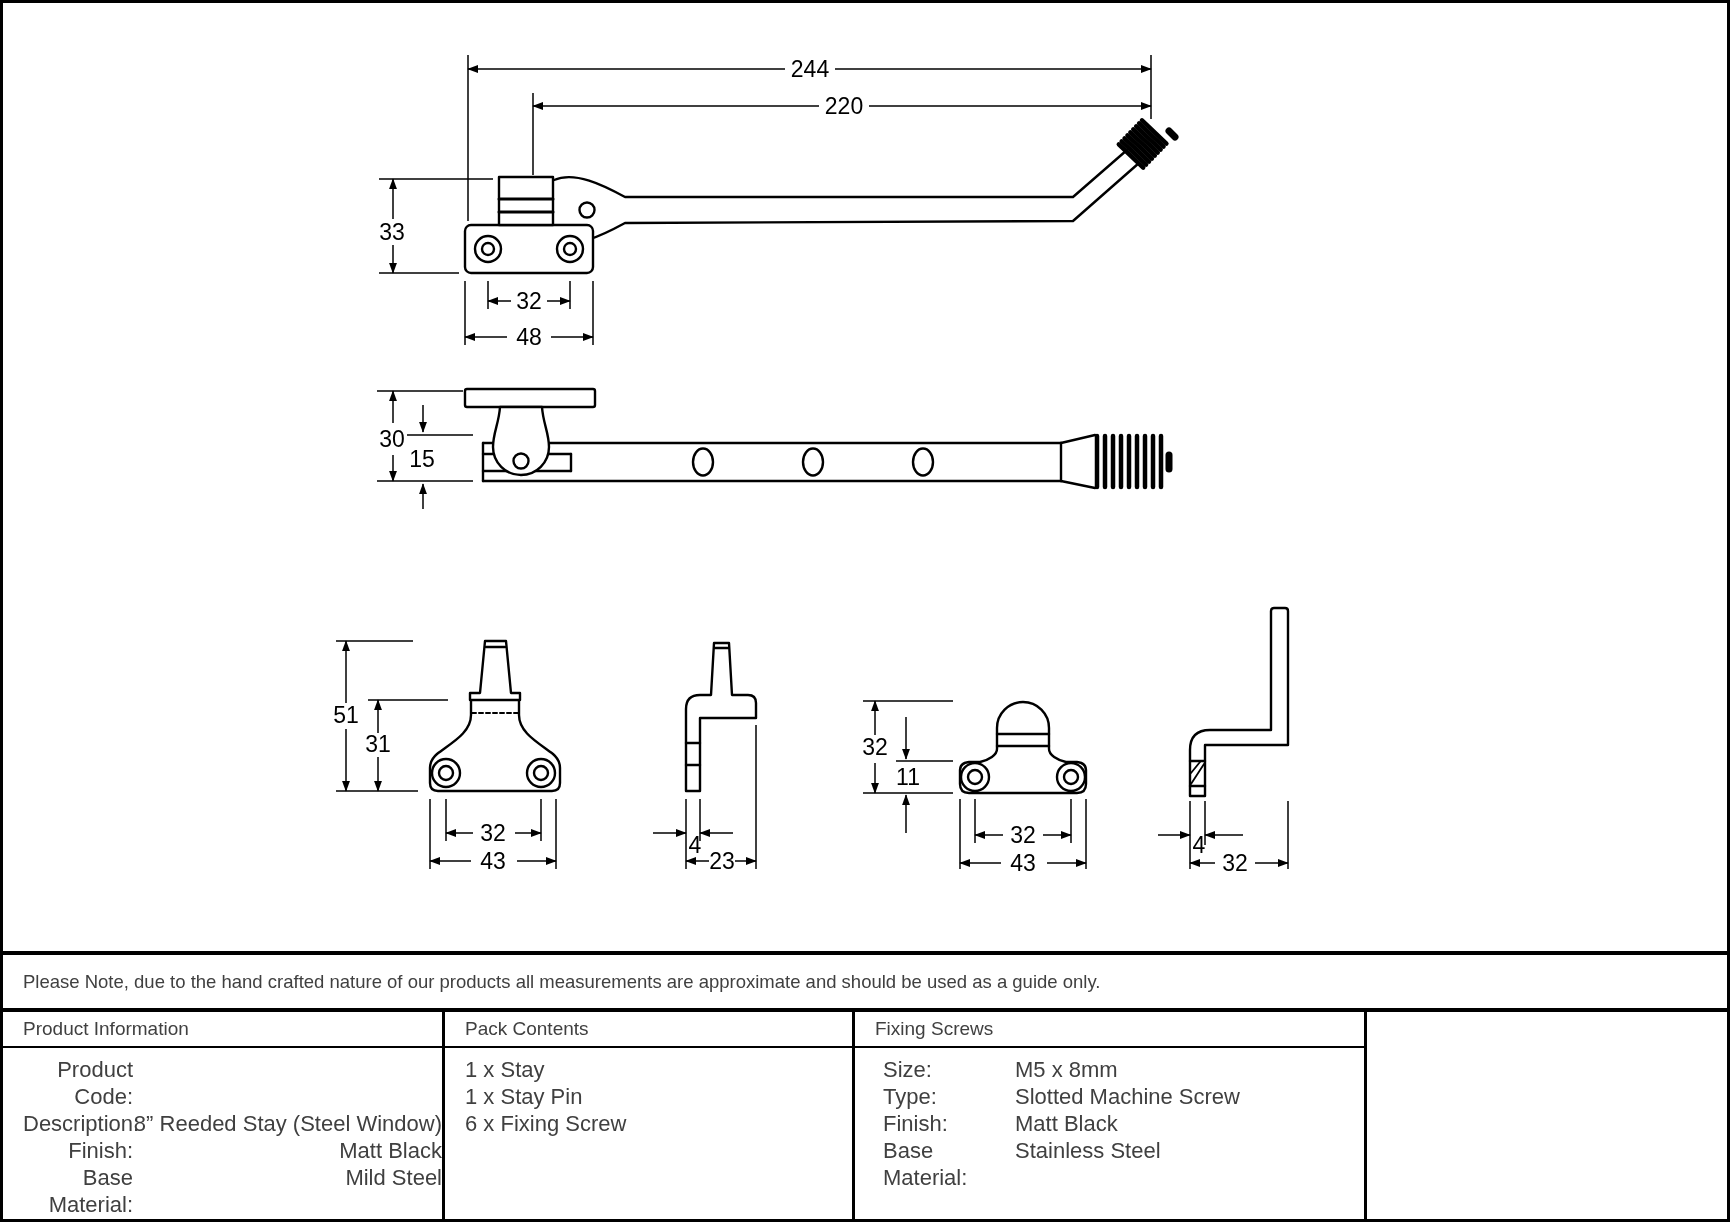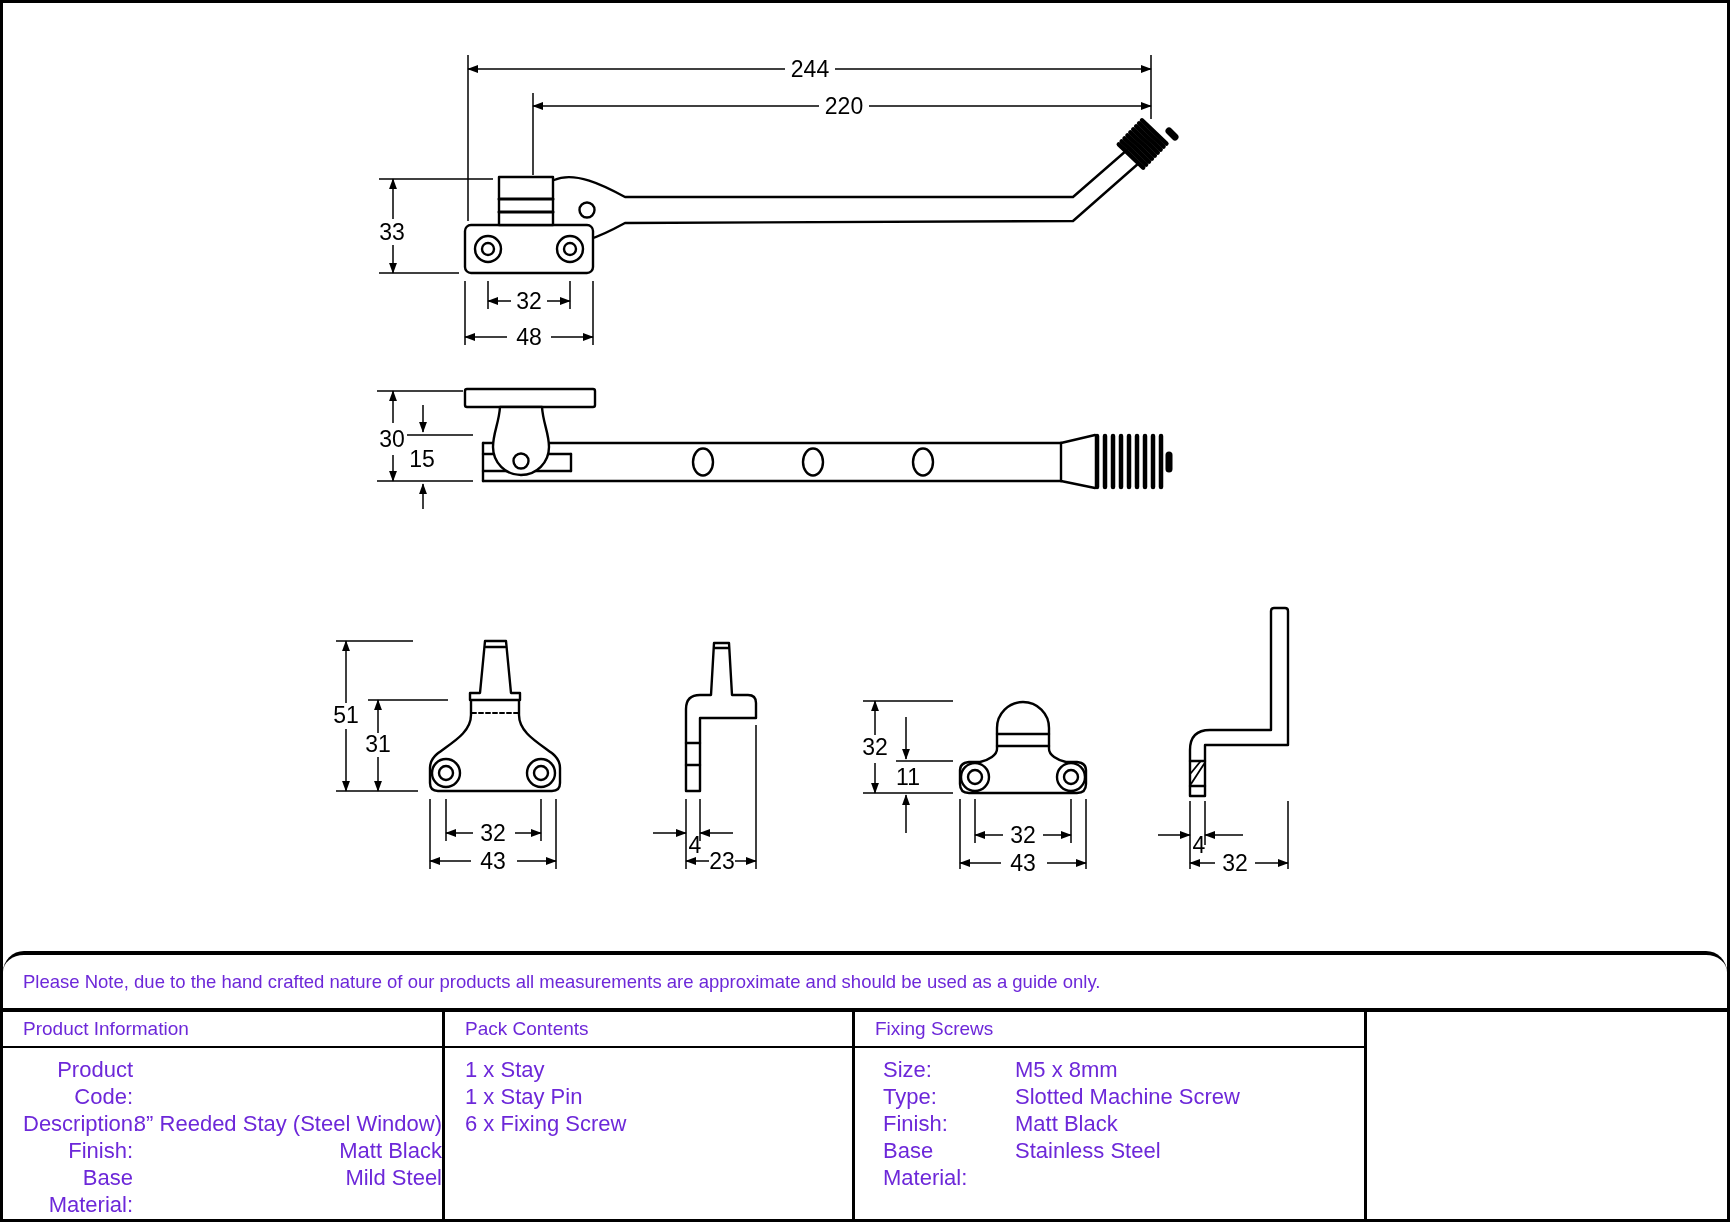--- a/index.html
+++ b/index.html
@@ -6,7 +6,7 @@
   .page{
     position:relative;width:1730px;height:1222px;background:#fff;
     border:3px solid #000;box-sizing:border-box;margin:0 auto;overflow:hidden;
-    font-family:"Liberation Sans",sans-serif;color:#6d28d9;
+    font-family:"Liberation Sans",sans-serif;color:#404040;
   }
   svg text{font-family:"Liberation Sans",sans-serif;}
   .dim{font-size:23px;fill:#000;text-anchor:middle;}

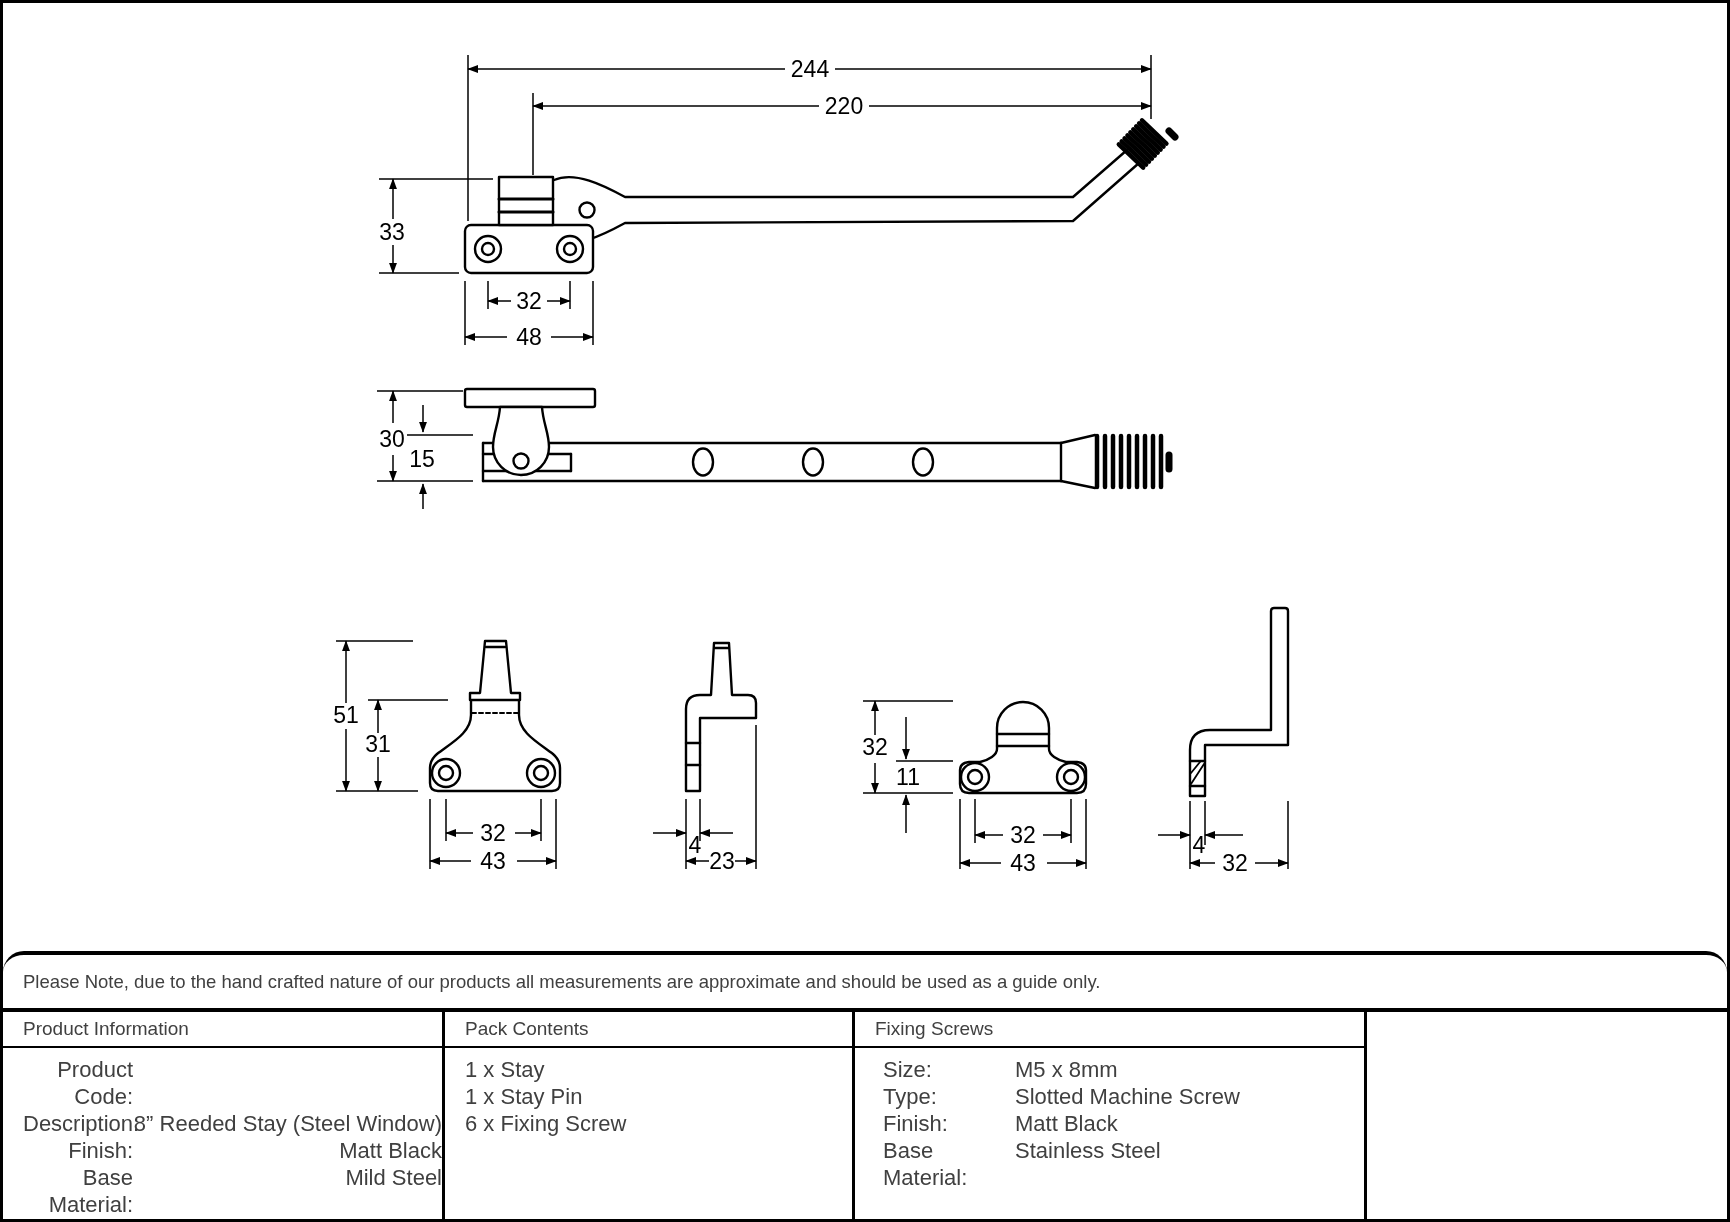--- a/index.html
+++ b/index.html
@@ -14,7 +14,7 @@
   .note-row{
     position:absolute;left:0;right:0;top:948px;height:57px;
     border-top:4px solid #000;display:flex;align-items:center;
-    padding-left:20px;font-size:18.5px;box-sizing:border-box;border-radius:21px;
+    padding-left:20px;font-size:18.5px;box-sizing:border-box;
   }
   
   .info-table{

